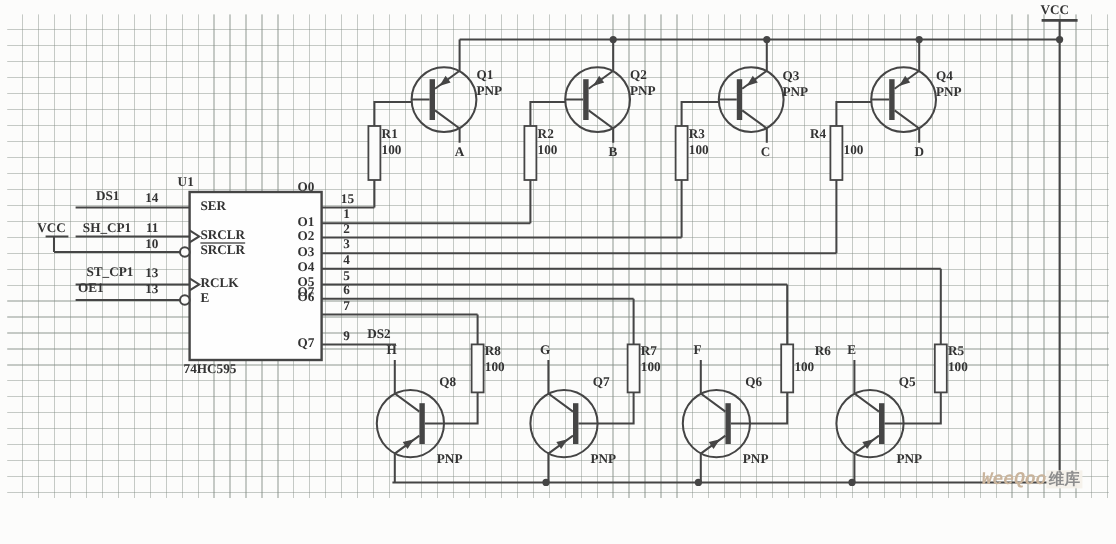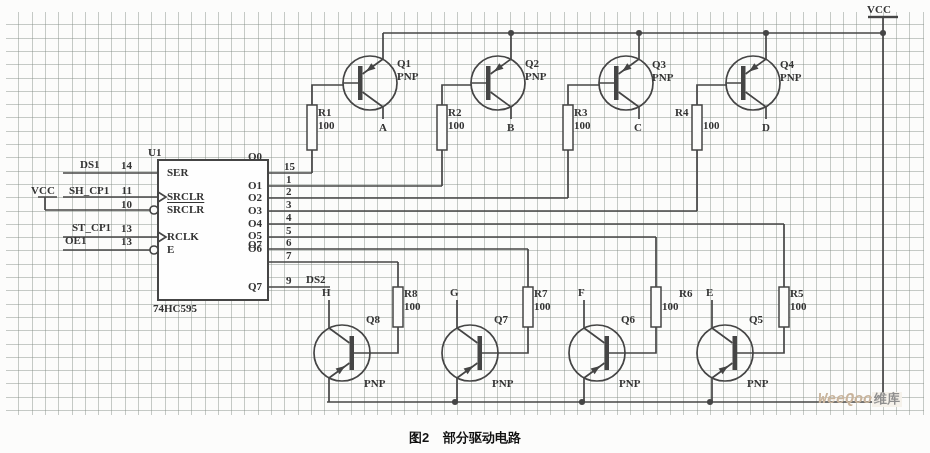--- a/index.html
+++ b/index.html
@@ -210,9 +210,6 @@
 
   <span class="lbl" style="left:867px;top:3px">VCC</span>
 
-  <div class="caption">
-    <span class="fig">图2</span><span>部分驱动电路</span>
-  </div>
 
   <div class="watermark">
     <span class="brand">WeeQoo</span><span class="suffix">维库</span>

